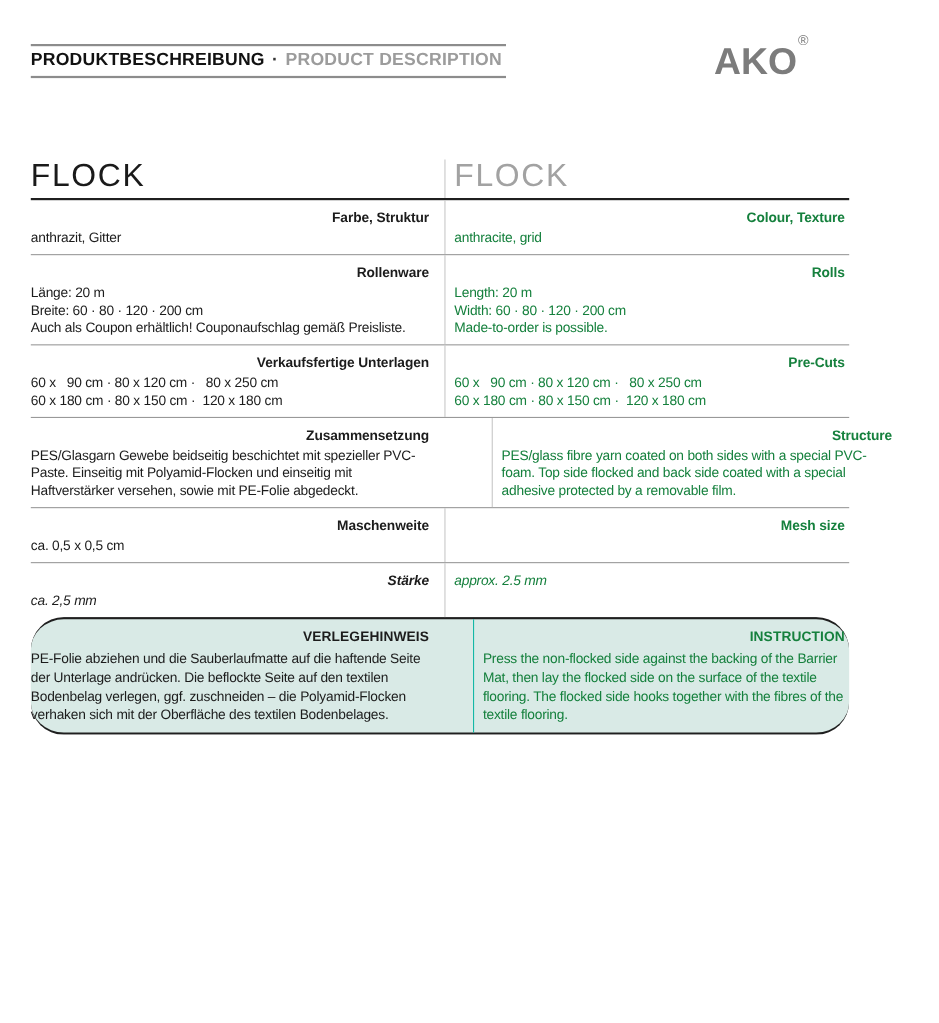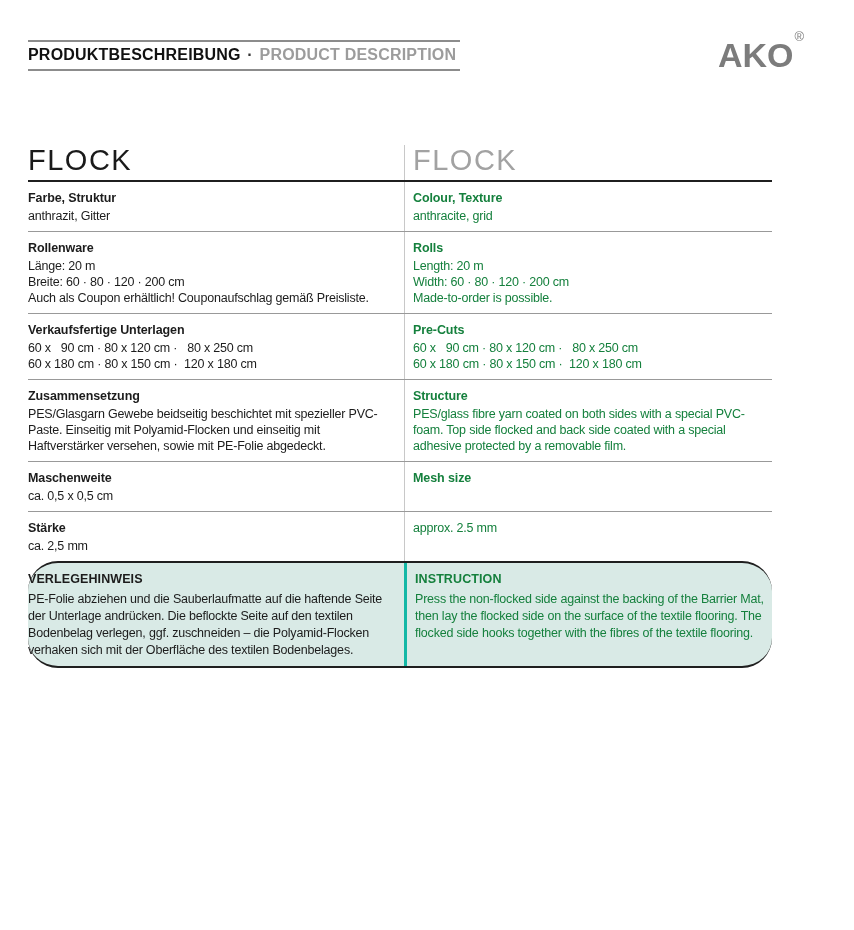--- a/index.html
+++ b/index.html
@@ -36,7 +36,7 @@
 
   .logo {
     position: absolute;
-    left: 718px;
+    left: 649px;
     top: 34px;
     color: #7c7c7c;
     font-weight: 900;

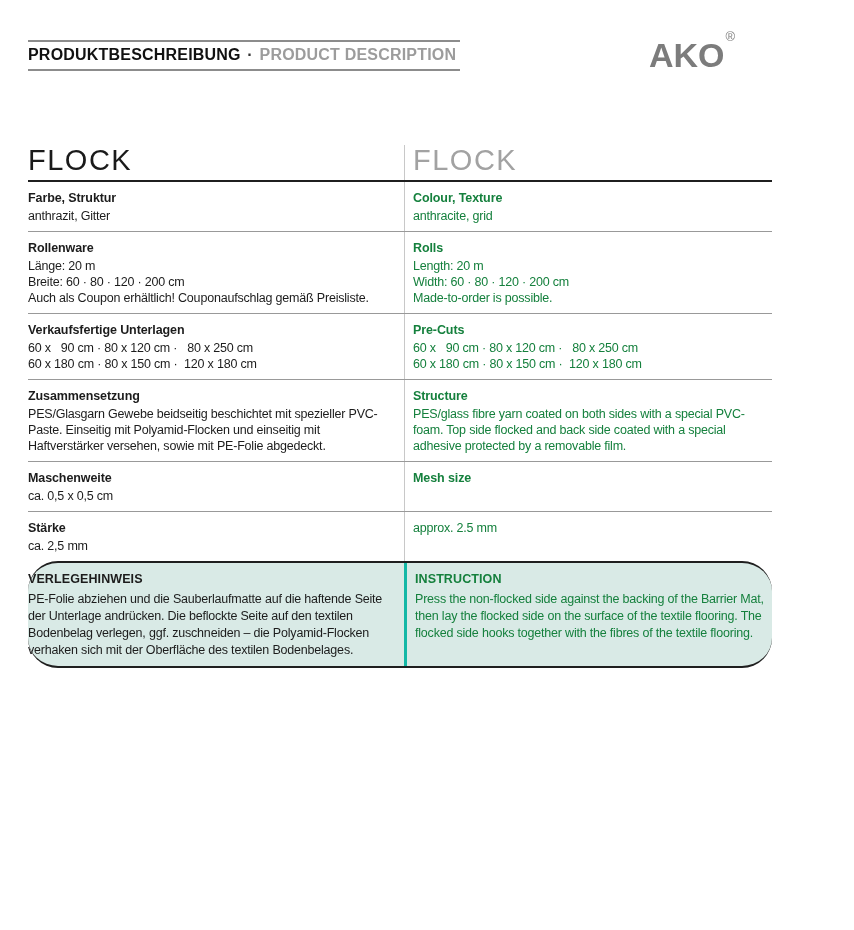--- a/index.html
+++ b/index.html
@@ -92,6 +92,7 @@
     line-height: 16px;
     margin-bottom: 2px;
     color: #1c1c1c;
+    text-align: right;
   }
   .spec-row p, .instruction-row p {
     font-size: 12.5px;

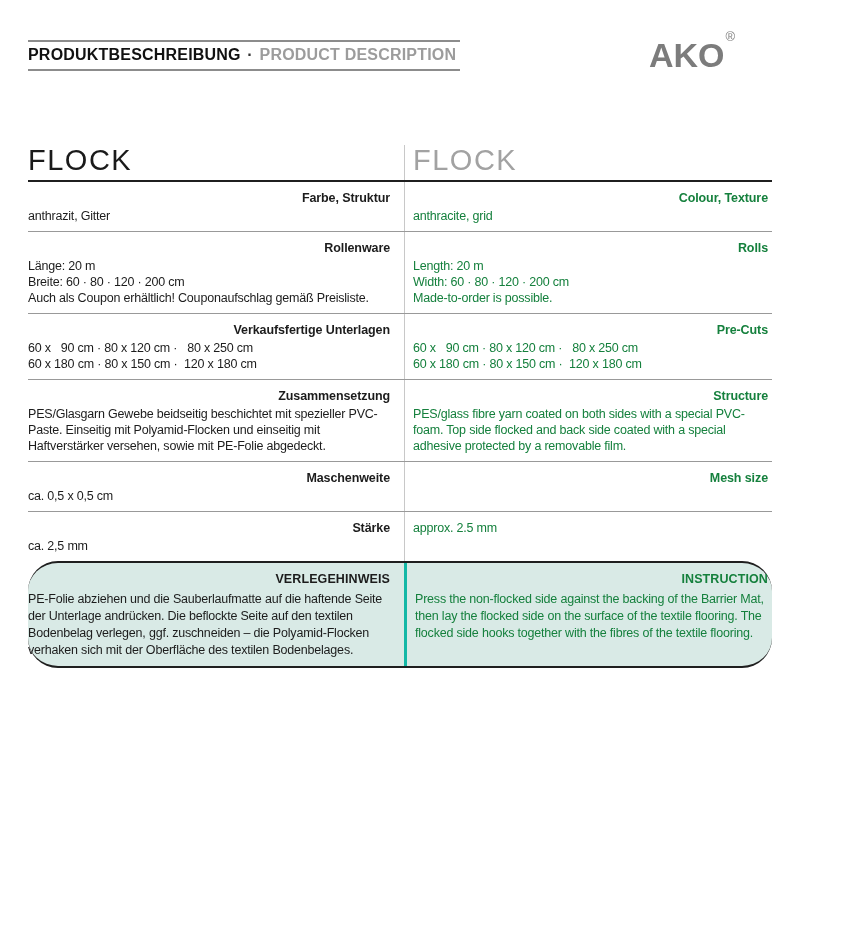--- a/index.html
+++ b/index.html
@@ -107,7 +107,7 @@
   .r-farbe   { min-height: 47px; }
   .r-rollen  { min-height: 76px; }
   .r-precut  { min-height: 64px; }
-  .r-zusammen{ min-height: 75px; }
+  .r-zusammen{ min-height: 75px; gap: 43px; }
   .r-masche  { min-height: 49px; }
   .r-staerke { min-height: 46px; }
 

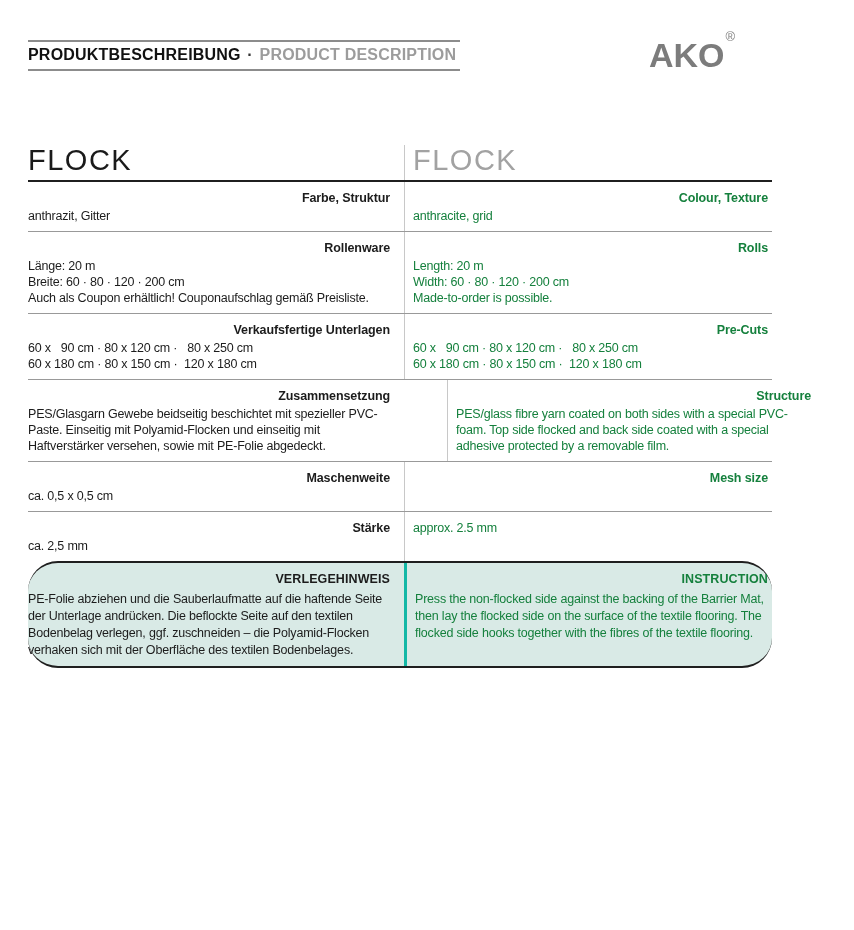--- a/index.html
+++ b/index.html
@@ -83,7 +83,7 @@
   .title-row .cell.right h2 { color: #a2a2a2; }
 
   .spec-row { border-bottom: 1px solid #999999; }
-  .spec-row.last { border-bottom: none; }
+  .spec-row.last { border-bottom: none; font-style: italic; }
 
   .spec-row h3, .instruction-row h3 {
     font-size: 12.5px;

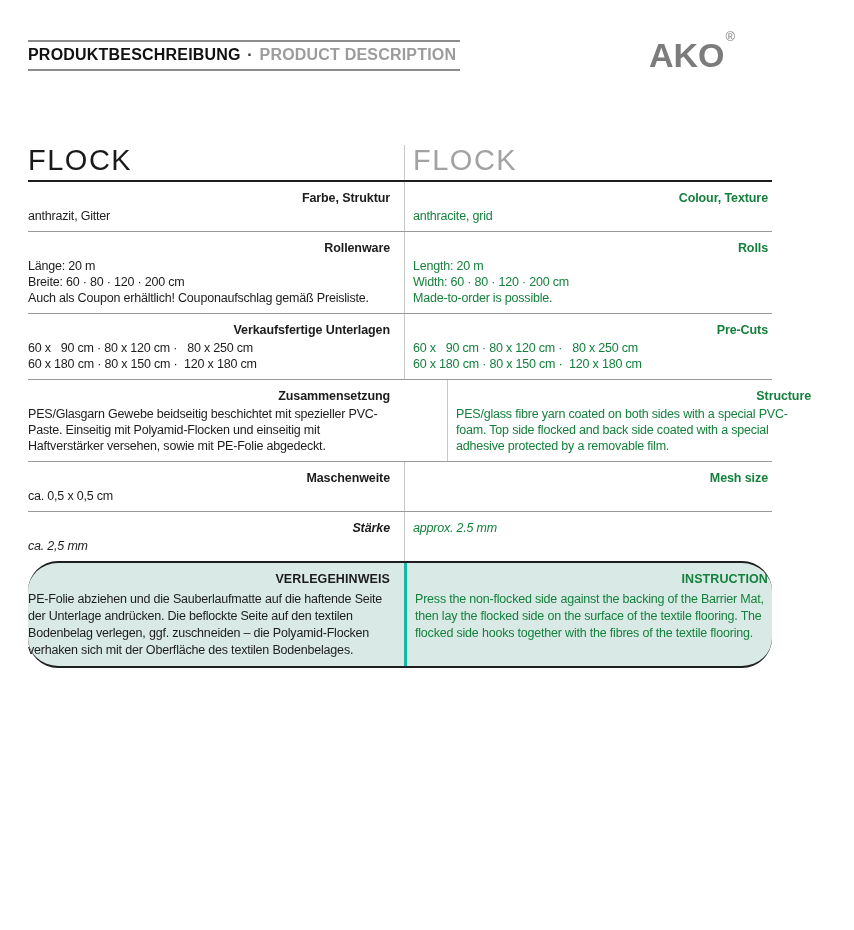--- a/index.html
+++ b/index.html
@@ -119,7 +119,7 @@
     min-height: 96px;
     border-radius: 30px;
   }
-  .instruction-row .cell.right { border-left: 3px solid #14b8a6; }
+  .instruction-row .cell.right { border-left: 1px solid #14b8a6; margin-left: 26px; }
   .instruction-row h3 { margin-bottom: 4px; letter-spacing: 0.1px; }
   .instruction-row p { line-height: 17px; }
 </style>

